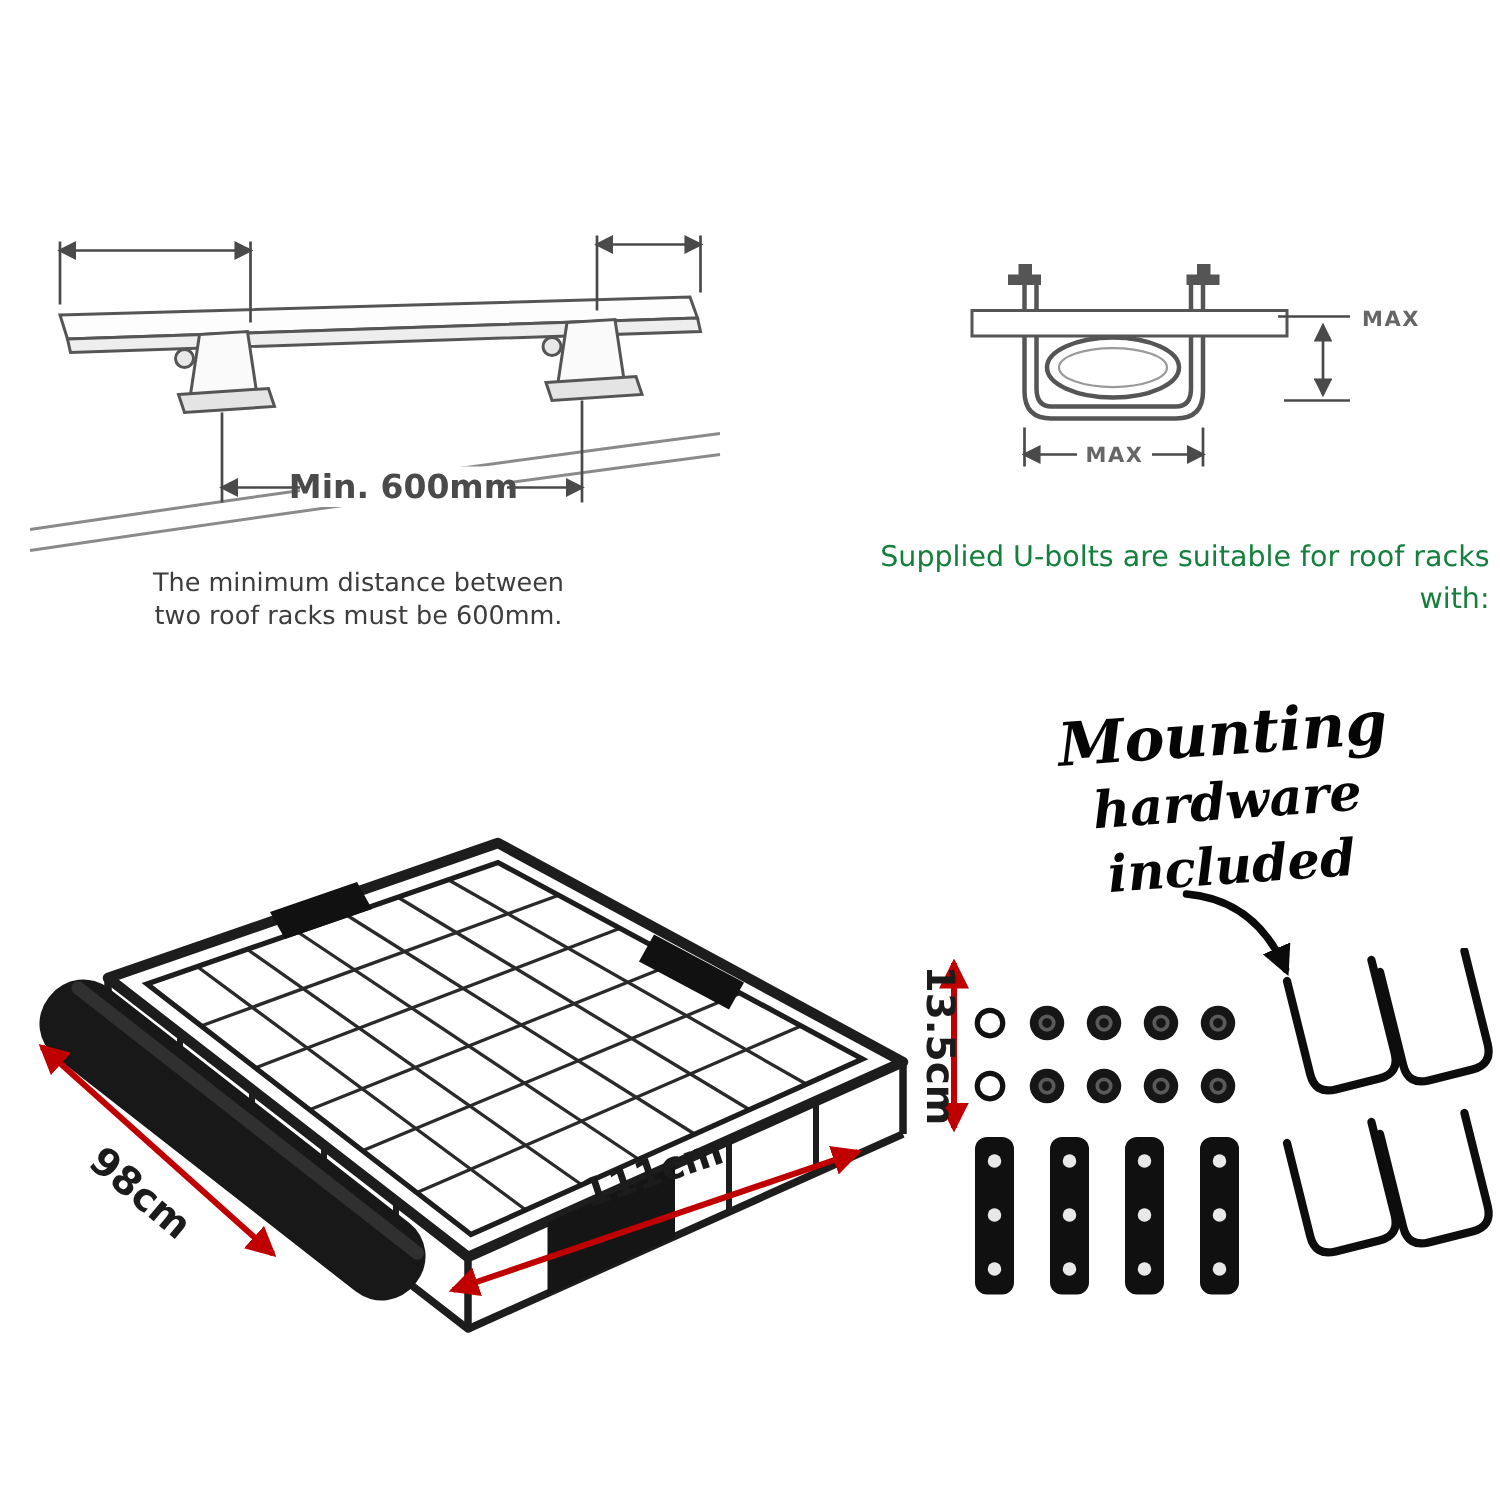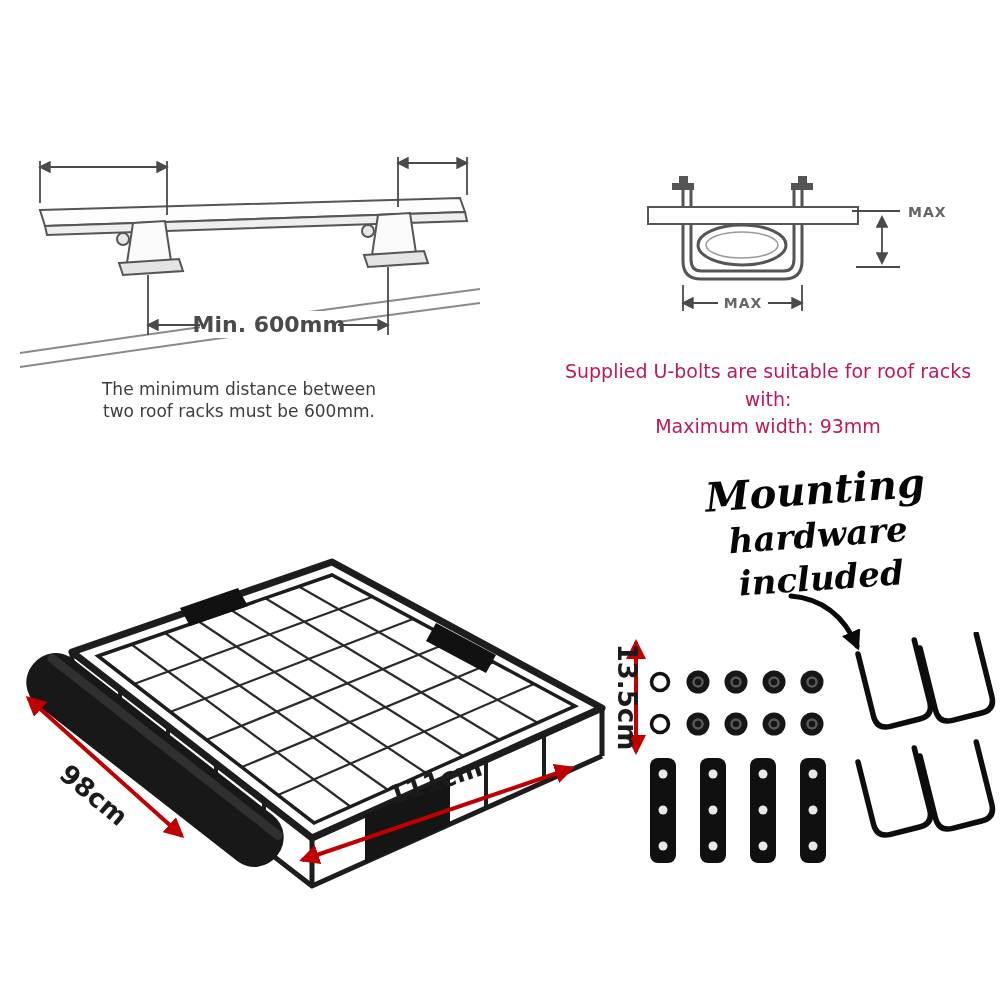--- a/index.html
+++ b/index.html
@@ -8,8 +8,8 @@
   .abs{position:absolute;}
   .caption-tl{left:24px;top:378px;width:430px;text-align:center;font-size:17px;
               line-height:1.32;color:#3d3d3d;font-family:"DejaVu Sans",sans-serif;}
-  .caption-tr{left:543px;top:358px;width:450px;text-align:center;font-size:19px;
-              line-height:1.45;color:#be185d;font-family:"DejaVu Sans",sans-serif;}
+  .caption-tr{left:543px;top:358px;width:450px;text-align:right;font-size:19px;
+              line-height:1.45;color:#15803d;font-family:"DejaVu Sans",sans-serif;}
   .note{left:648px;top:466px;width:340px;text-align:center;color:#050505;
         font-family:"DejaVu Serif", serif;font-style:italic;font-weight:700;
         transform:rotate(-4deg);}

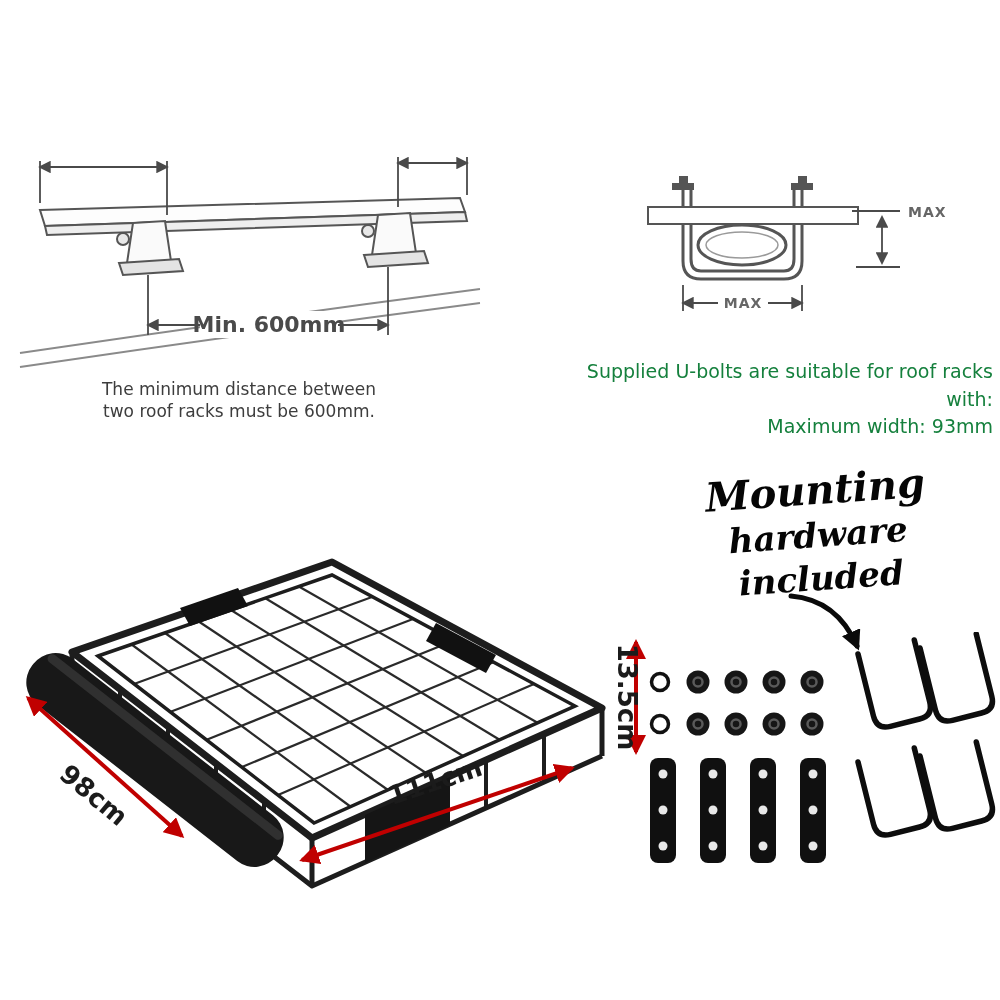--- a/index.html
+++ b/index.html
@@ -126,7 +126,6 @@
 
   <div class="abs caption-tr">
     <div>Supplied U-bolts are suitable for roof racks with:</div>
-    <div>Maximum width: 93mm</div>
   </div>
 
   <svg class="abs" style="left:10px;top:520px;" width="650" height="380">

